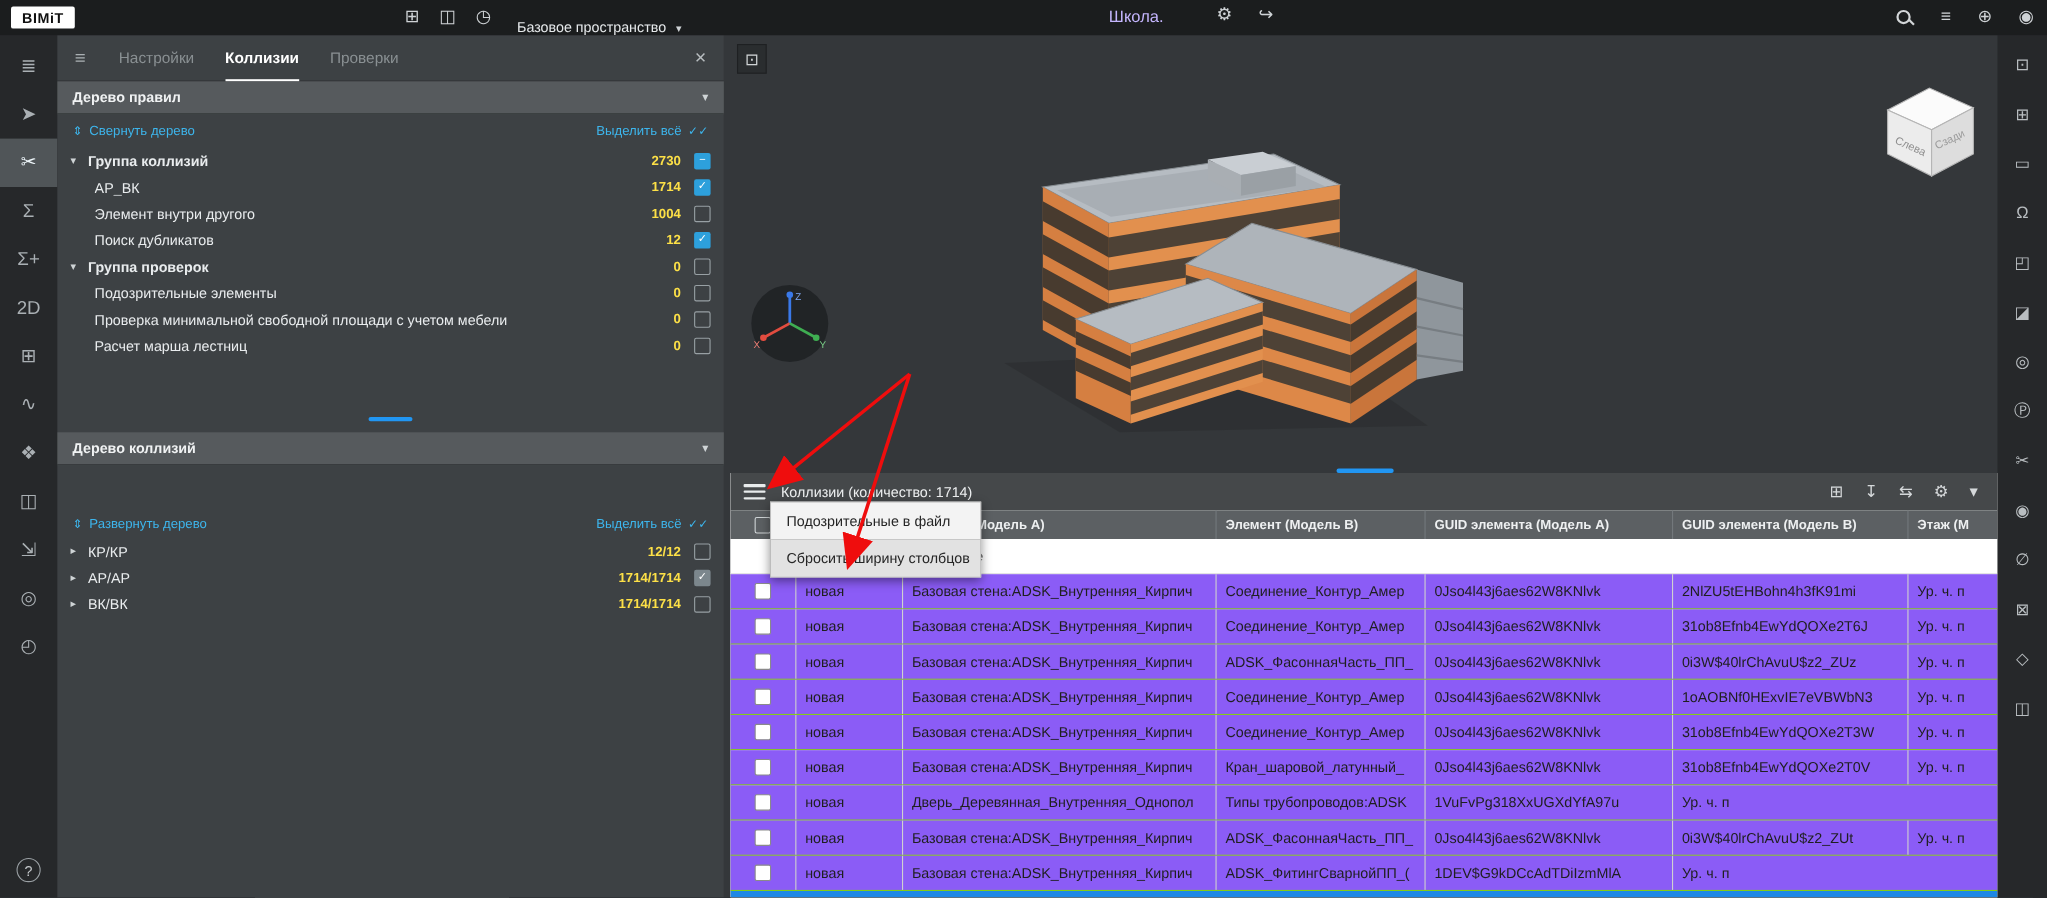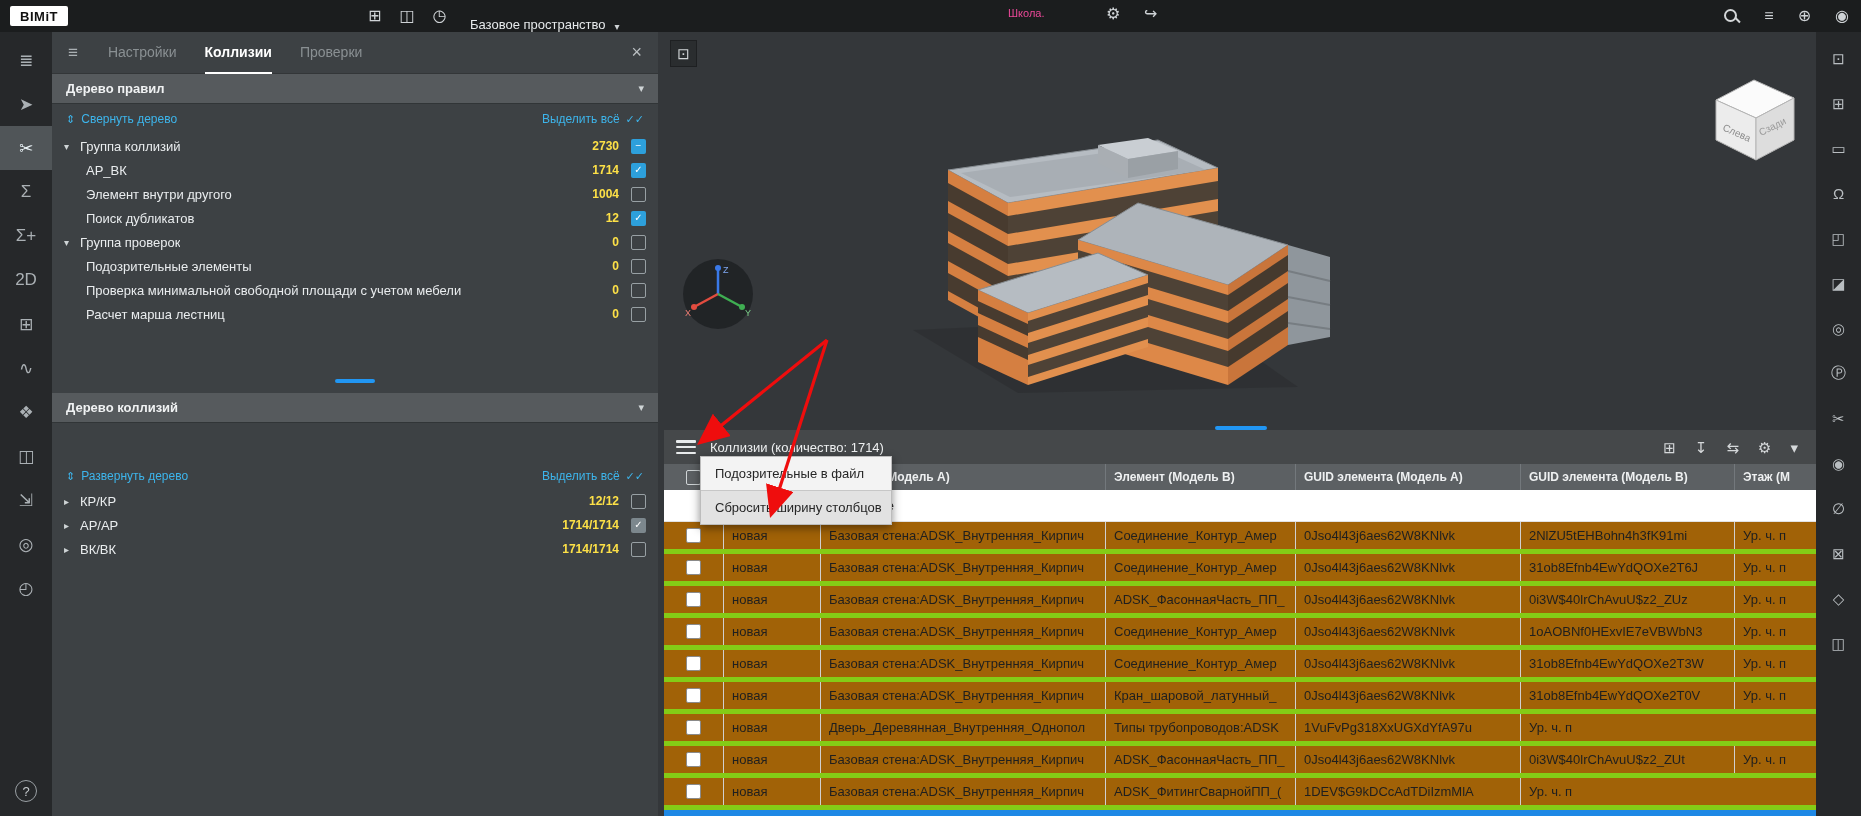--- a/index.html
+++ b/index.html
@@ -16,7 +16,7 @@
   .grp-left{left:368px}
   .workspace{position:absolute;left:470px;top:0;height:32px;display:flex;align-items:flex-end;gap:9px;color:#e6e9eb;font-size:13px}
   .workspace .caret{font-size:10px;color:#cfd3d6}
-  .proj{position:absolute;left:1008px;top:7px;font-size:11px;color:#ec4899}
+  .proj{position:absolute;left:1008px;top:7px;font-size:15px;color:#c4b5fd}
   .tb-set{position:absolute;left:1106px;top:6px}
   .tb-share{position:absolute;left:1144px;top:6px}
   .grp-right{right:12px;gap:24px}

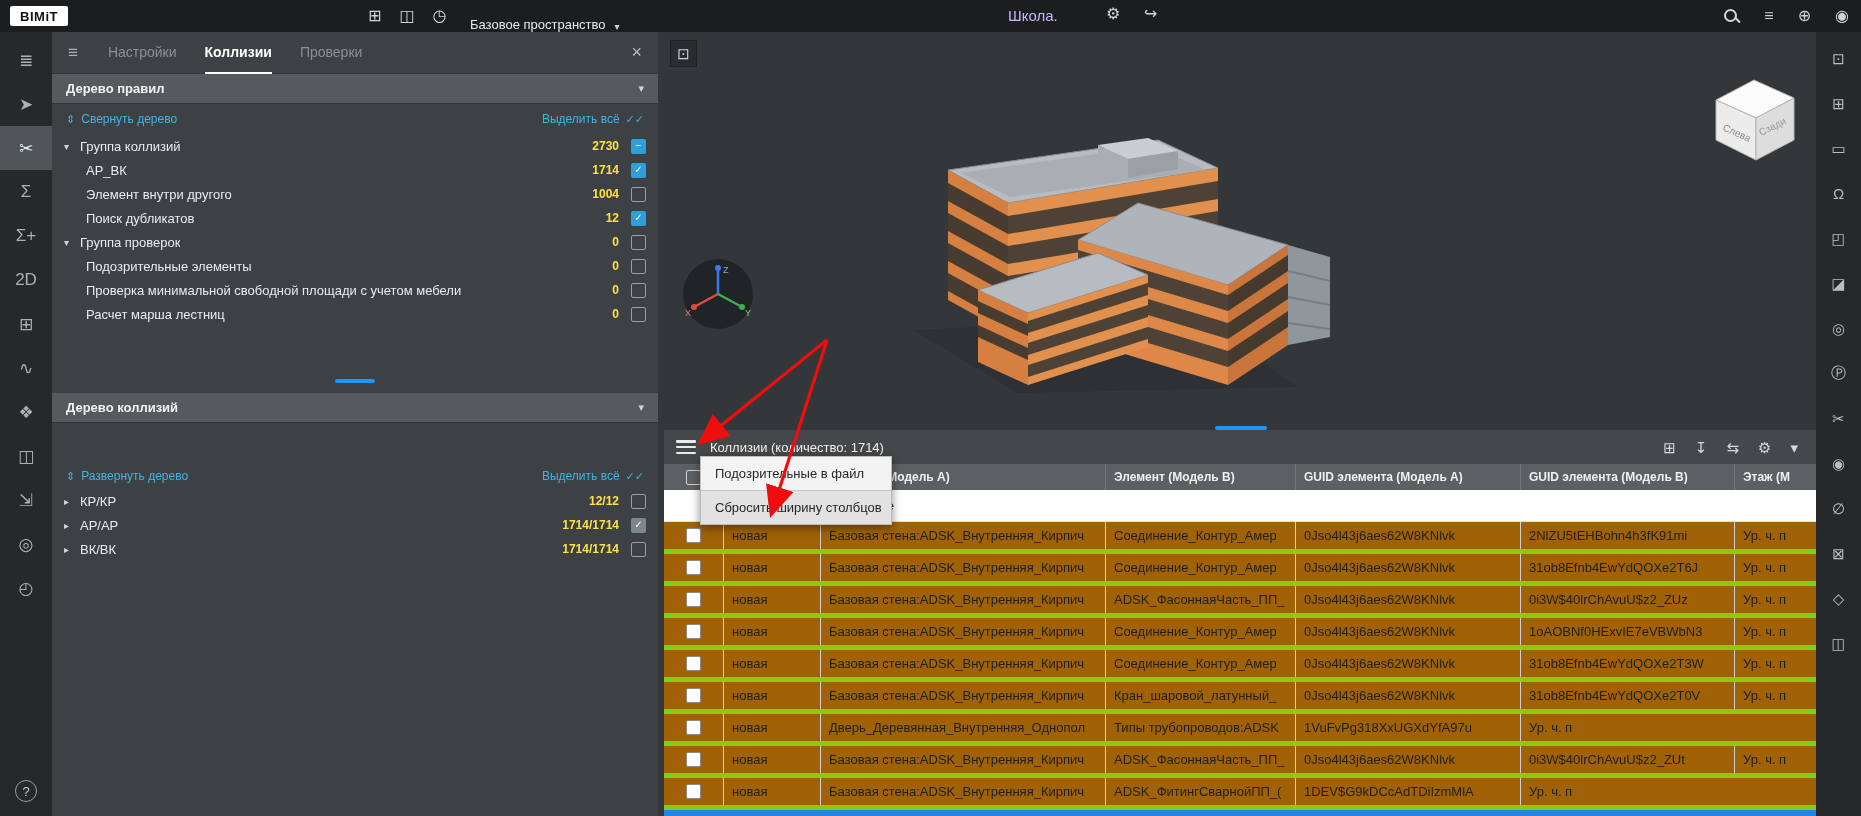--- a/index.html
+++ b/index.html
@@ -52,7 +52,7 @@
   .trr .exp{width:16px;font-size:10px;color:#cfd4d6}
   .trr.l1{padding-left:18px}
   .trr .lbl{font-size:13px;color:#e9ecee;white-space:nowrap;overflow:hidden}
-  .trr .lbl.b{font-weight:400}
+  .trr .lbl.b{font-weight:700}
   .trr .cnt{margin-left:auto;color:#fde047;font-size:12px;font-weight:700;padding-right:12px}
   .cb{width:15px;height:15px;border-radius:2px;display:flex;align-items:center;justify-content:center;
     font-size:10px;color:#fff;flex:0 0 15px;line-height:1}

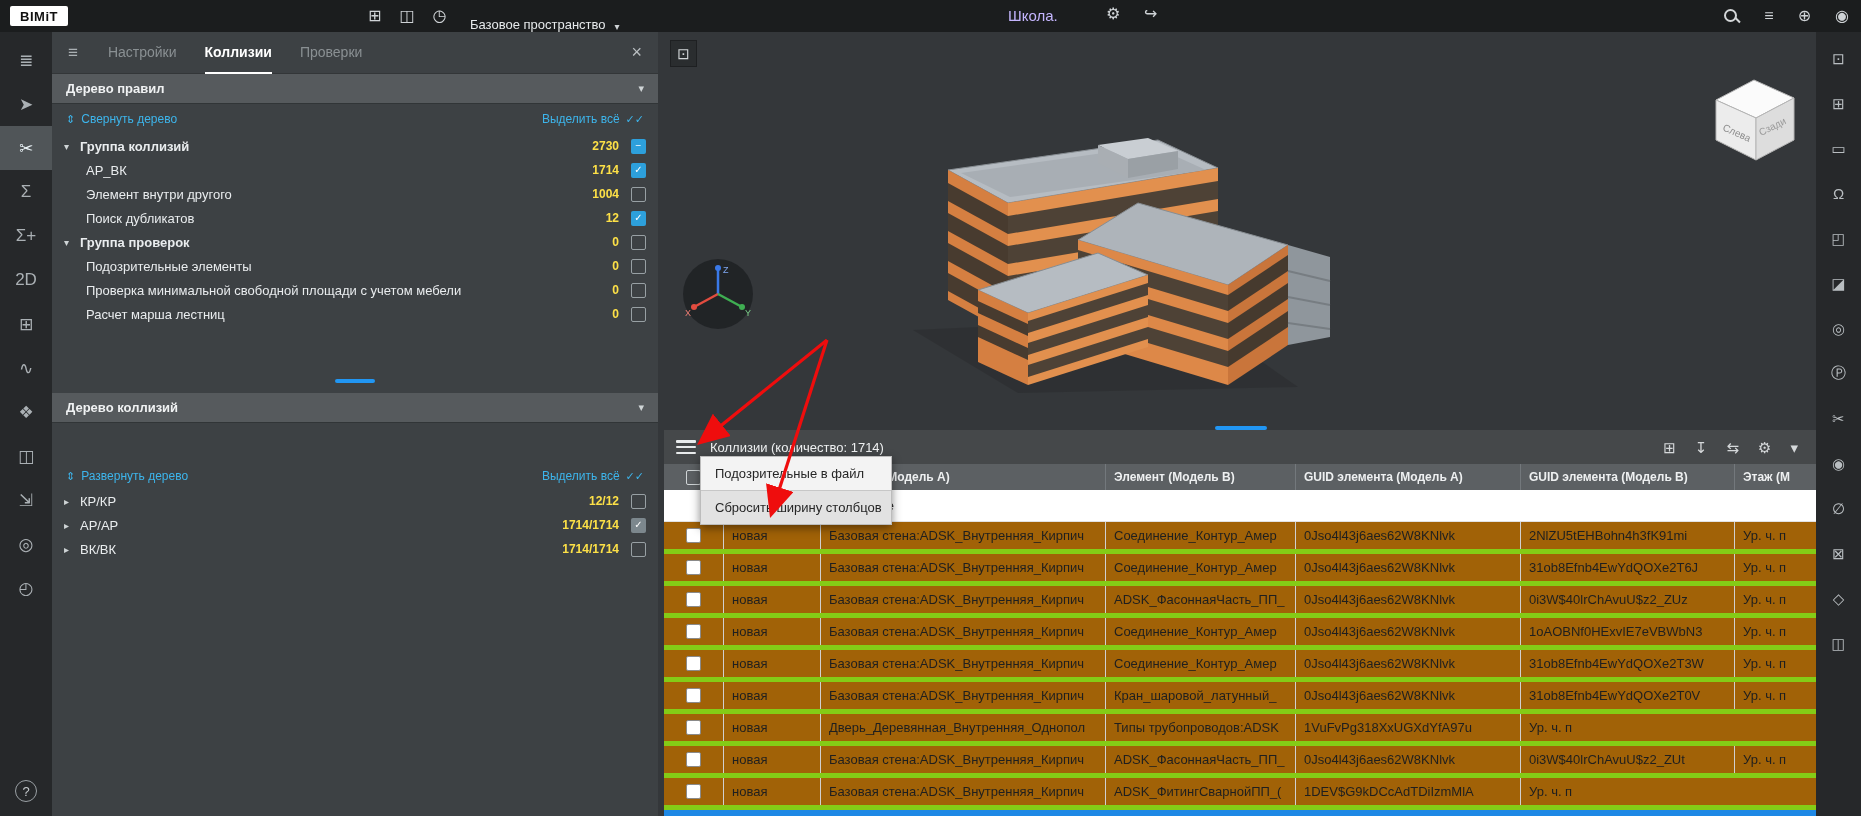--- a/index.html
+++ b/index.html
@@ -95,7 +95,7 @@
   .tcb.hd{background:transparent;border-color:#cfd4d6}
   .grow{height:32px;display:flex;align-items:center;background:#fff;border-bottom:1px solid #e2e2e2;
     padding-left:192px;font-size:13px;color:#1f1f1f}
-  .trow{height:32px;display:grid;grid-template-columns:var(--cols);background:#a16207;border-bottom:5px solid #84cc16}
+  .trow{height:32px;display:grid;grid-template-columns:var(--cols);background:#8b5cf6;border-bottom:1px solid #84cc16}
   .td{display:flex;align-items:center;padding:0 8px;font-size:13px;color:#1f1f1f;border-right:1px solid #d0d0d0;
     overflow:hidden;white-space:nowrap}
   .td:last-child{border-right:none}

